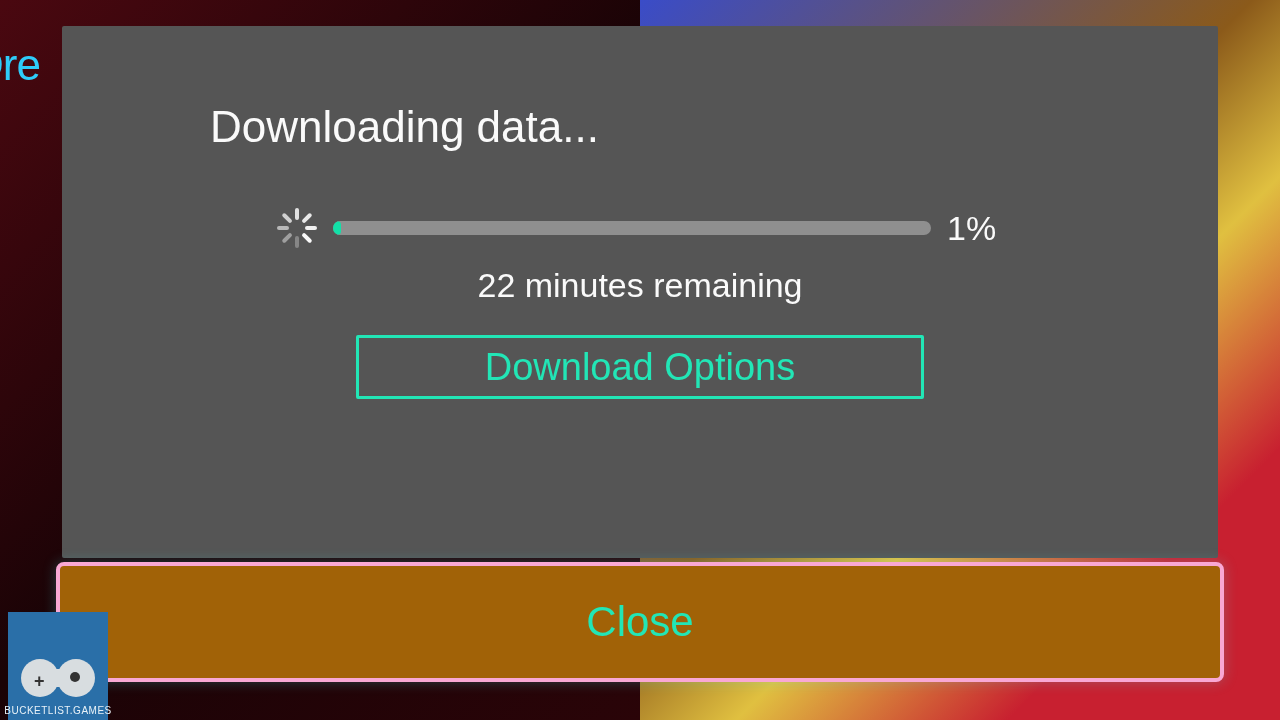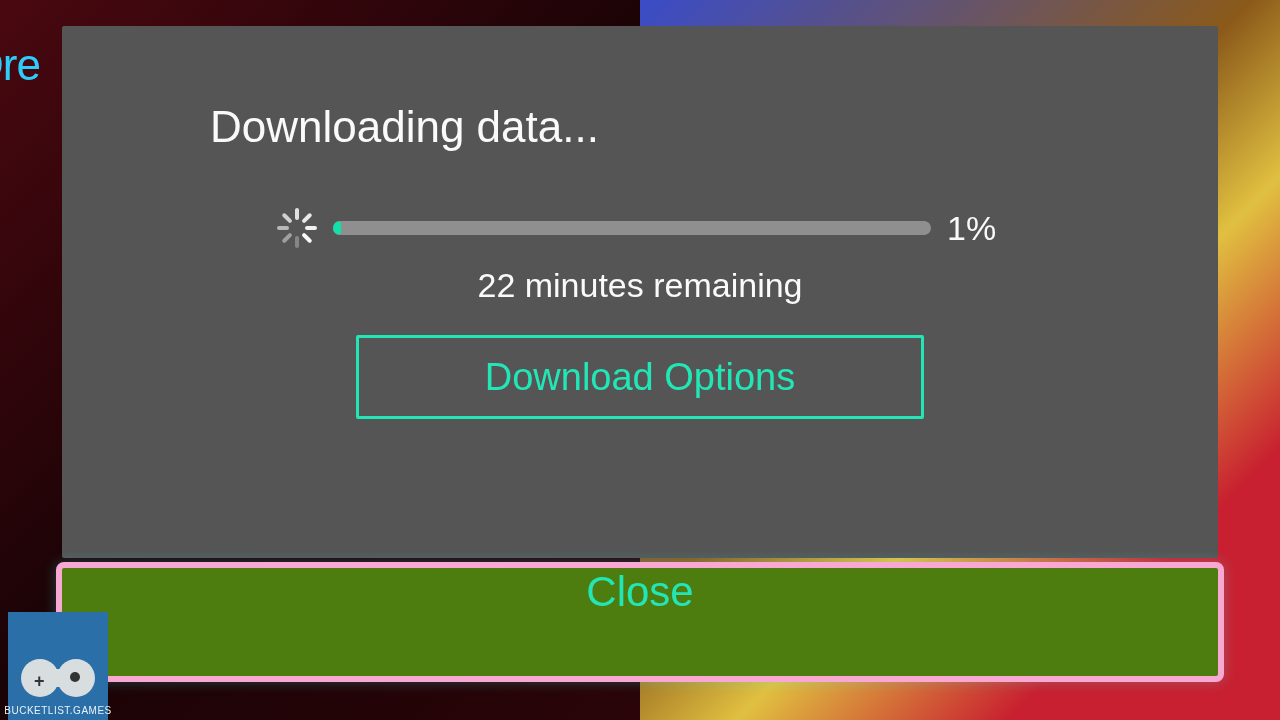--- a/index.html
+++ b/index.html
@@ -58,7 +58,7 @@
 
   .options-btn {
     margin-top: 30px;
-    width: 568px; height: 84px;
+    width: 568px; height: 64px;
     border: 3px solid #22e6b6;
     background: transparent;
     color: #22e6b6;

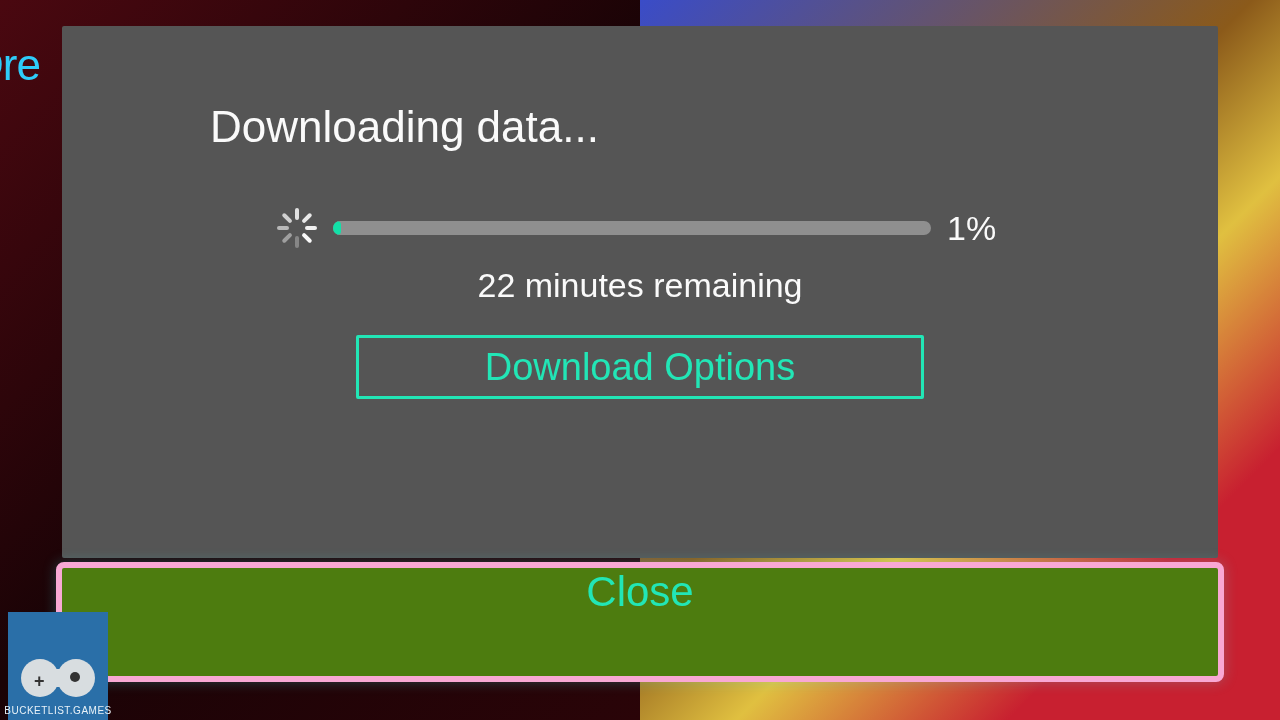--- a/index.html
+++ b/index.html
@@ -73,12 +73,12 @@
     position: absolute;
     left: 56px; right: 56px; top: 562px;
     height: 120px;
-    background: #4d7c0f;
-    border: 6px solid #f9a8d4;
+    background: #a16207;
+    border: 4px solid #f9a8d4;
     border-radius: 8px;
     color: #22e6b6;
     font-size: 42px; font-weight: 400;
-    display: flex; justify-content: center;
+    display: flex; align-items: center; justify-content: center;
     cursor: pointer;
     box-shadow: 0 0 14px rgba(70,245,249,.25);
   }

